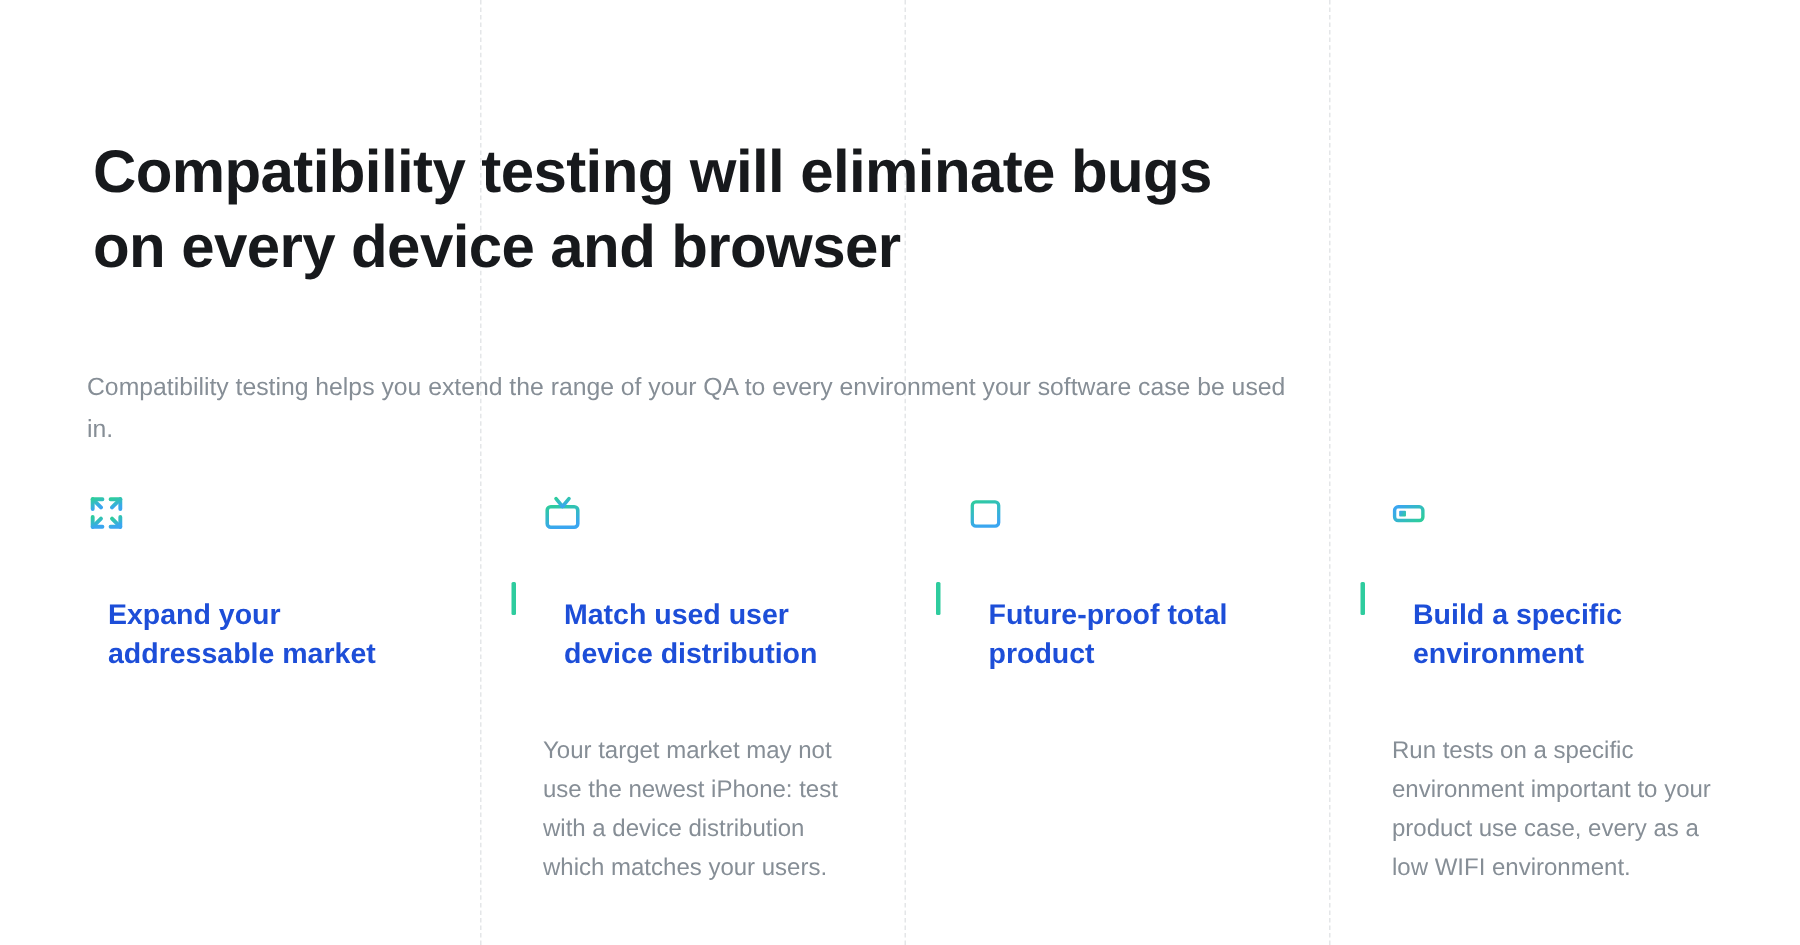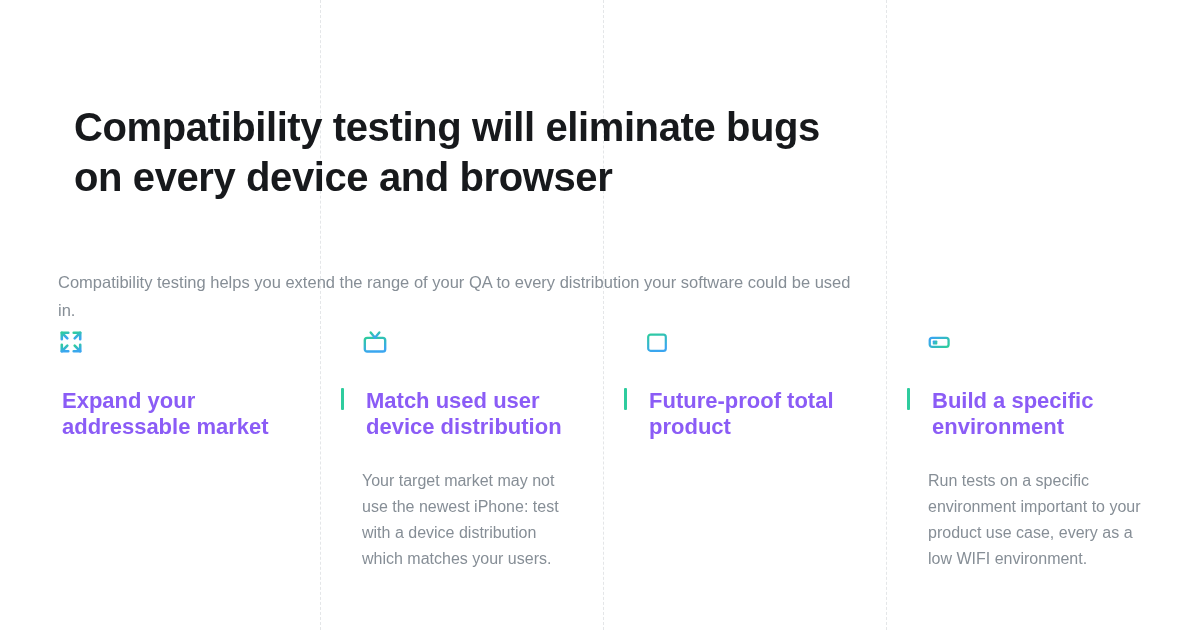--- a/index.html
+++ b/index.html
@@ -47,7 +47,7 @@
   }
 
   .headline {
-    margin: 16px;
+    margin: 4px;
     padding-top: 86px;
     width: 800px;
     font-size: 40px;

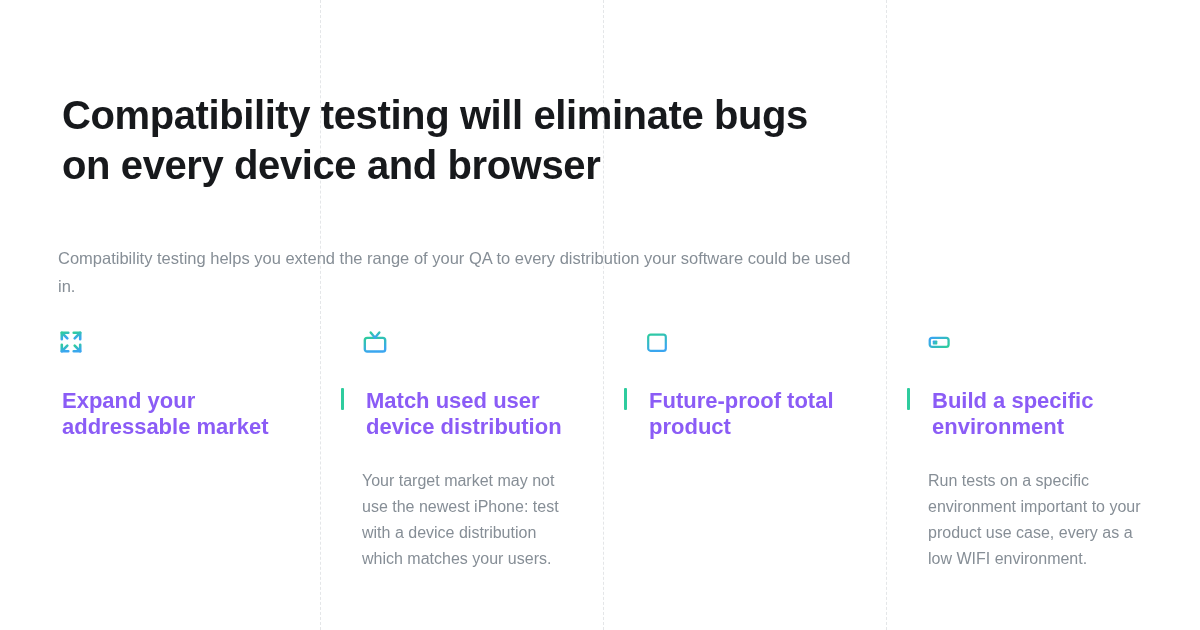--- a/index.html
+++ b/index.html
@@ -133,7 +133,7 @@
 
     <h1 class="headline">Compatibility testing will eliminate bugs on every device and browser</h1>
 
-    <p class="subhead">Compatibility testing helps you extend the range of your QA to every distribution your software could be used in.</p>
+    <p class="subhead">Compatibility testing helps you extend the range of your QA to every environment your software case be used in.</p>
 
     <div class="cols">
 

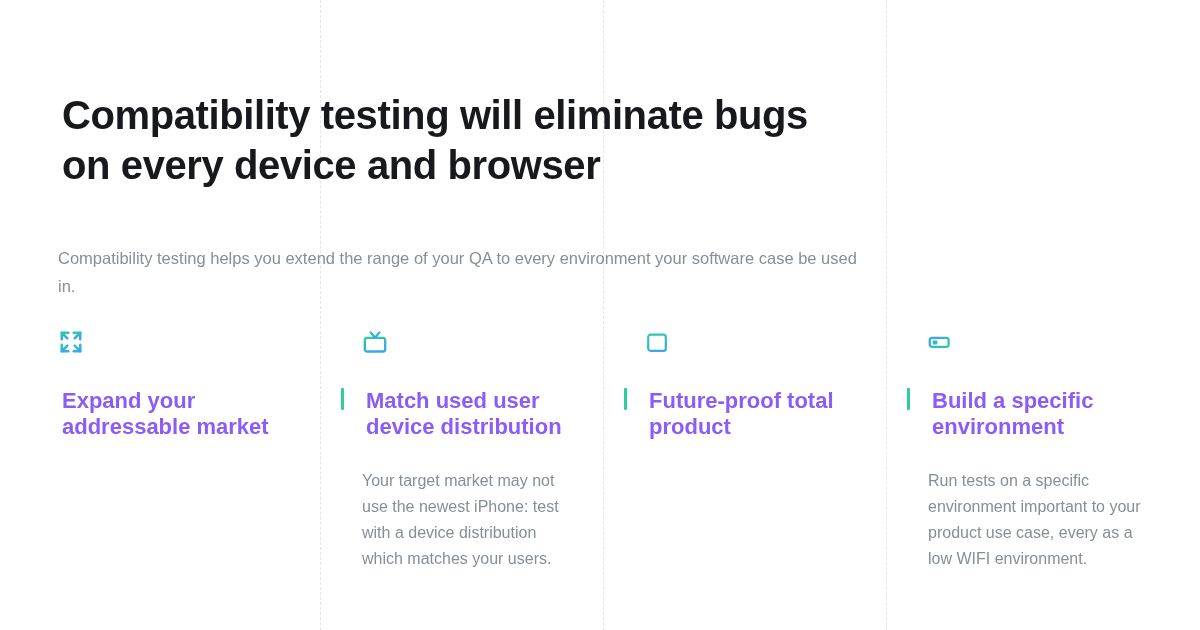--- a/index.html
+++ b/index.html
@@ -103,12 +103,12 @@
   .icon-wrap svg { display: block; }
 
   .col-title {
-    margin: 4px;
+    margin: 14px;
     padding-top: 25px;
-    font-size: 22px;
+    font-size: 19px;
     line-height: 26px;
     font-weight: 700;
-    color: #8b5cf6;
+    color: #1d4ed8;
   }
 
   .col-body {

